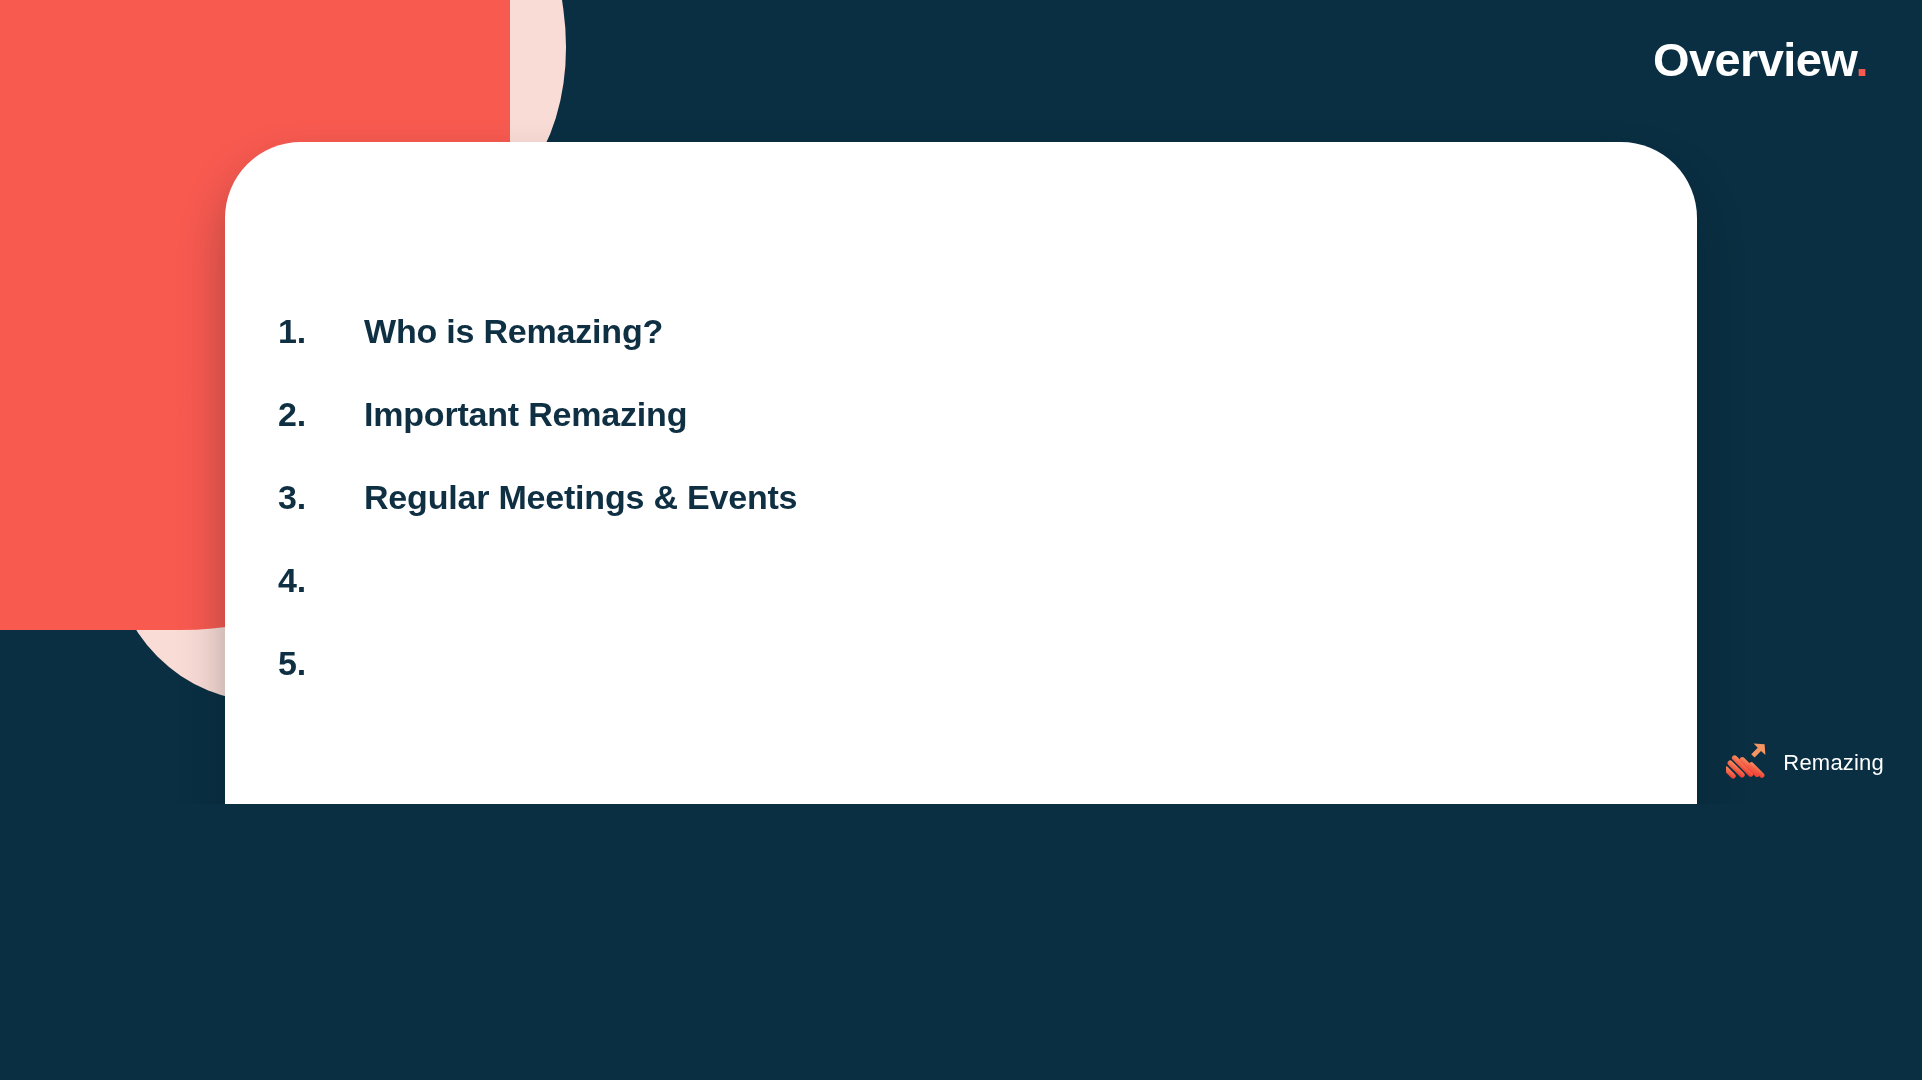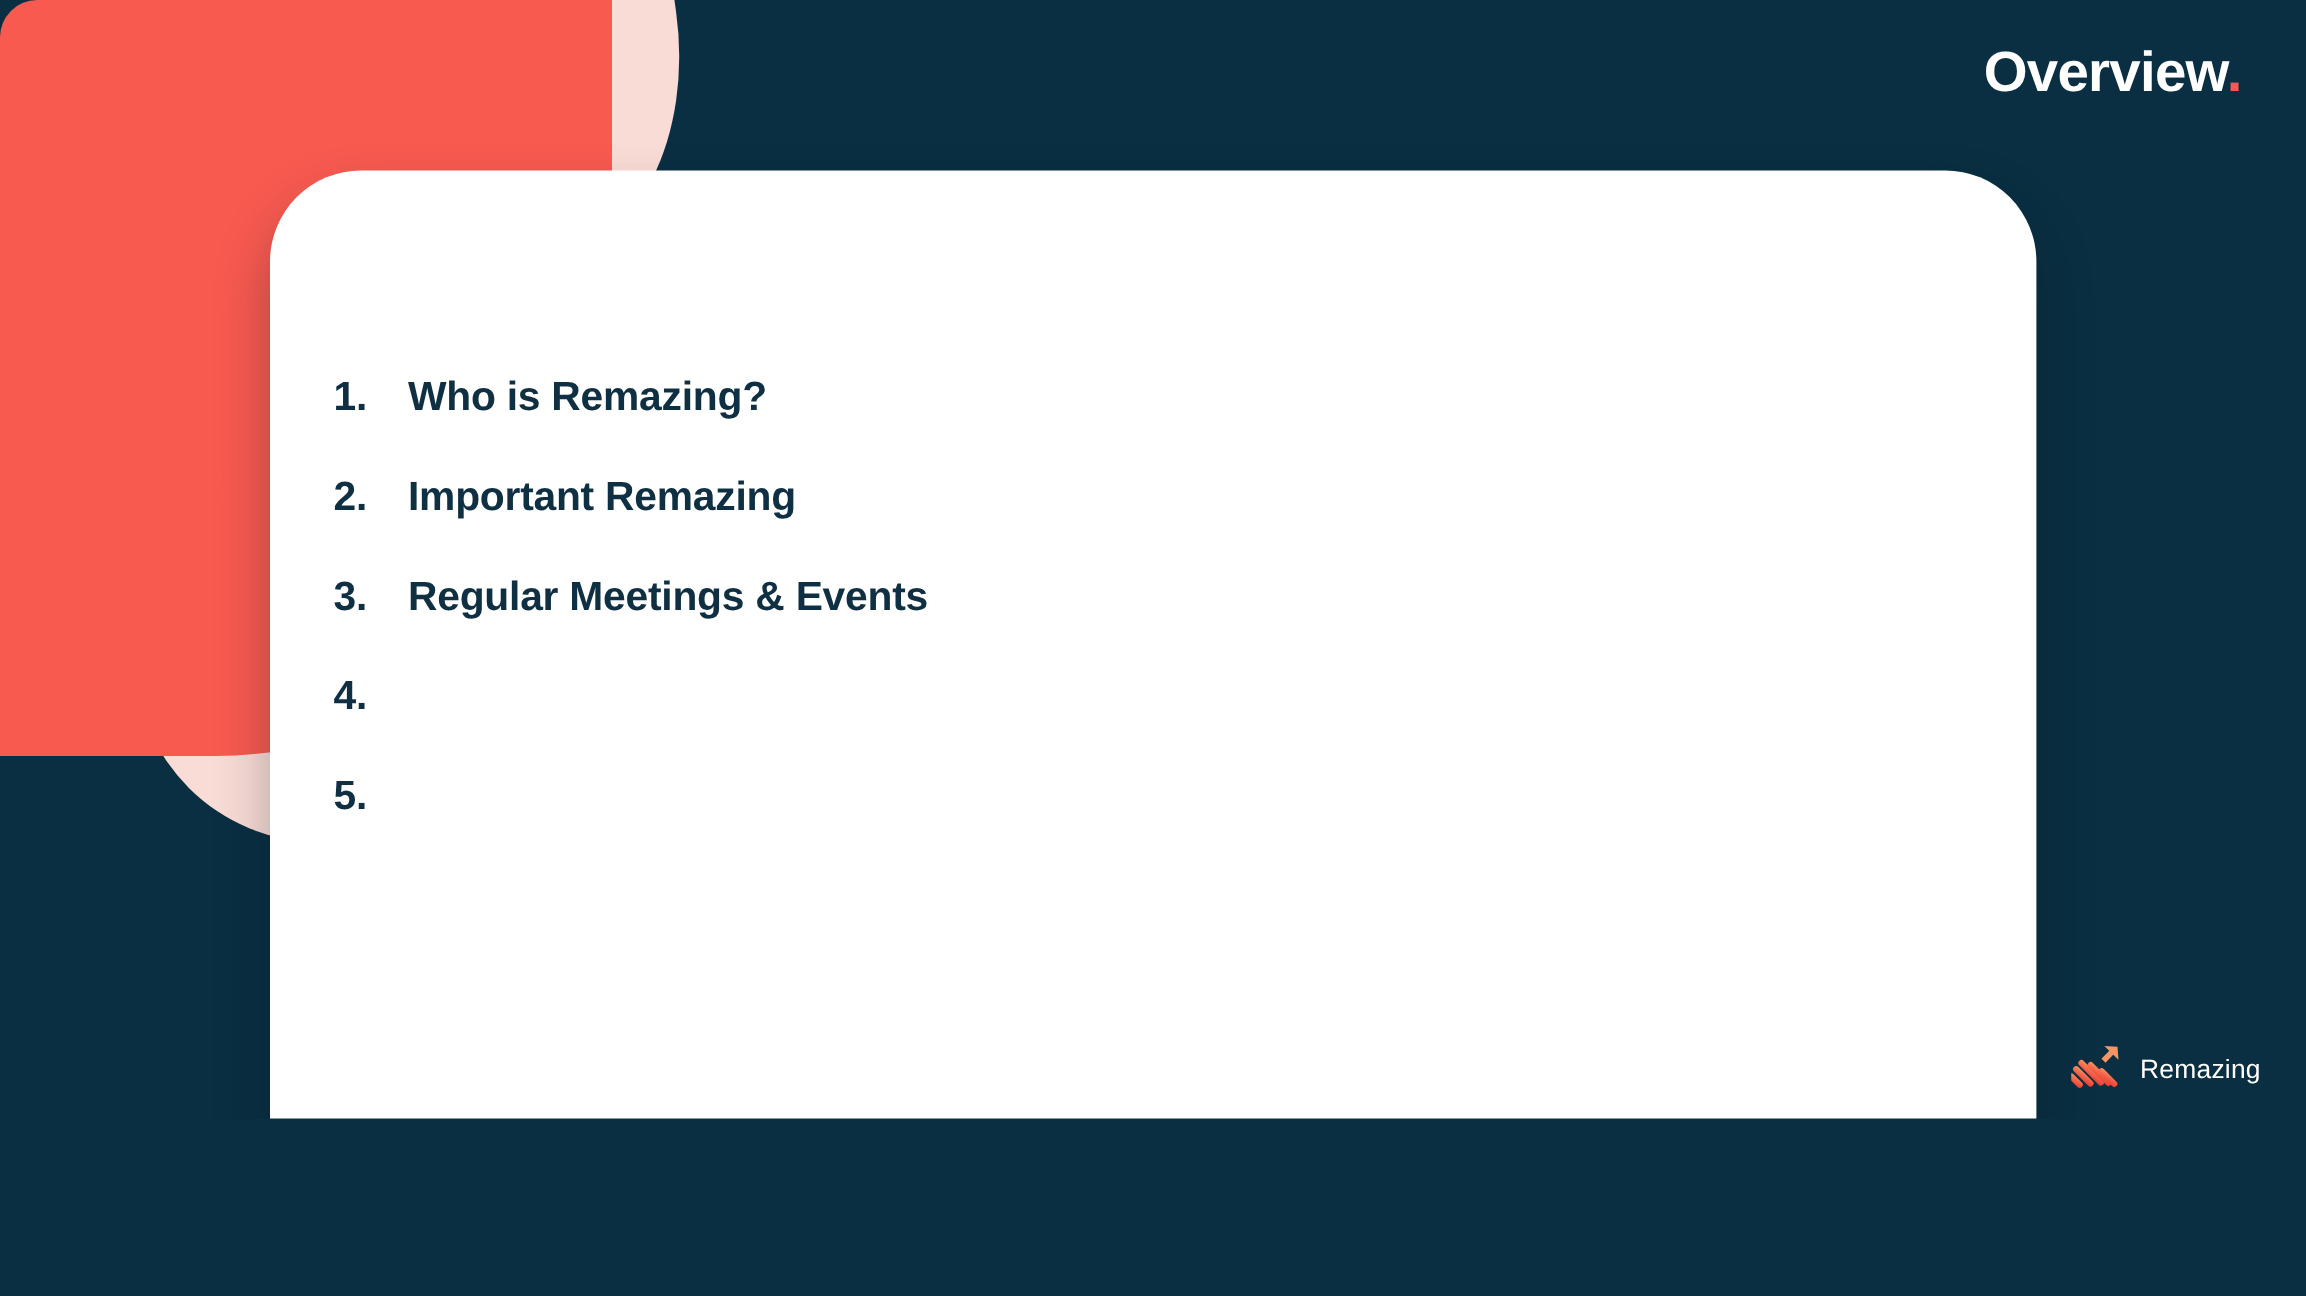--- a/index.html
+++ b/index.html
@@ -17,10 +17,9 @@
   .slide {
     position: relative;
     width: 1922px;
-    height: 932px;
+    height: 804px;
     background: #0a2f42;
     overflow: hidden;
-    border-radius: 31px;
   }
 
   

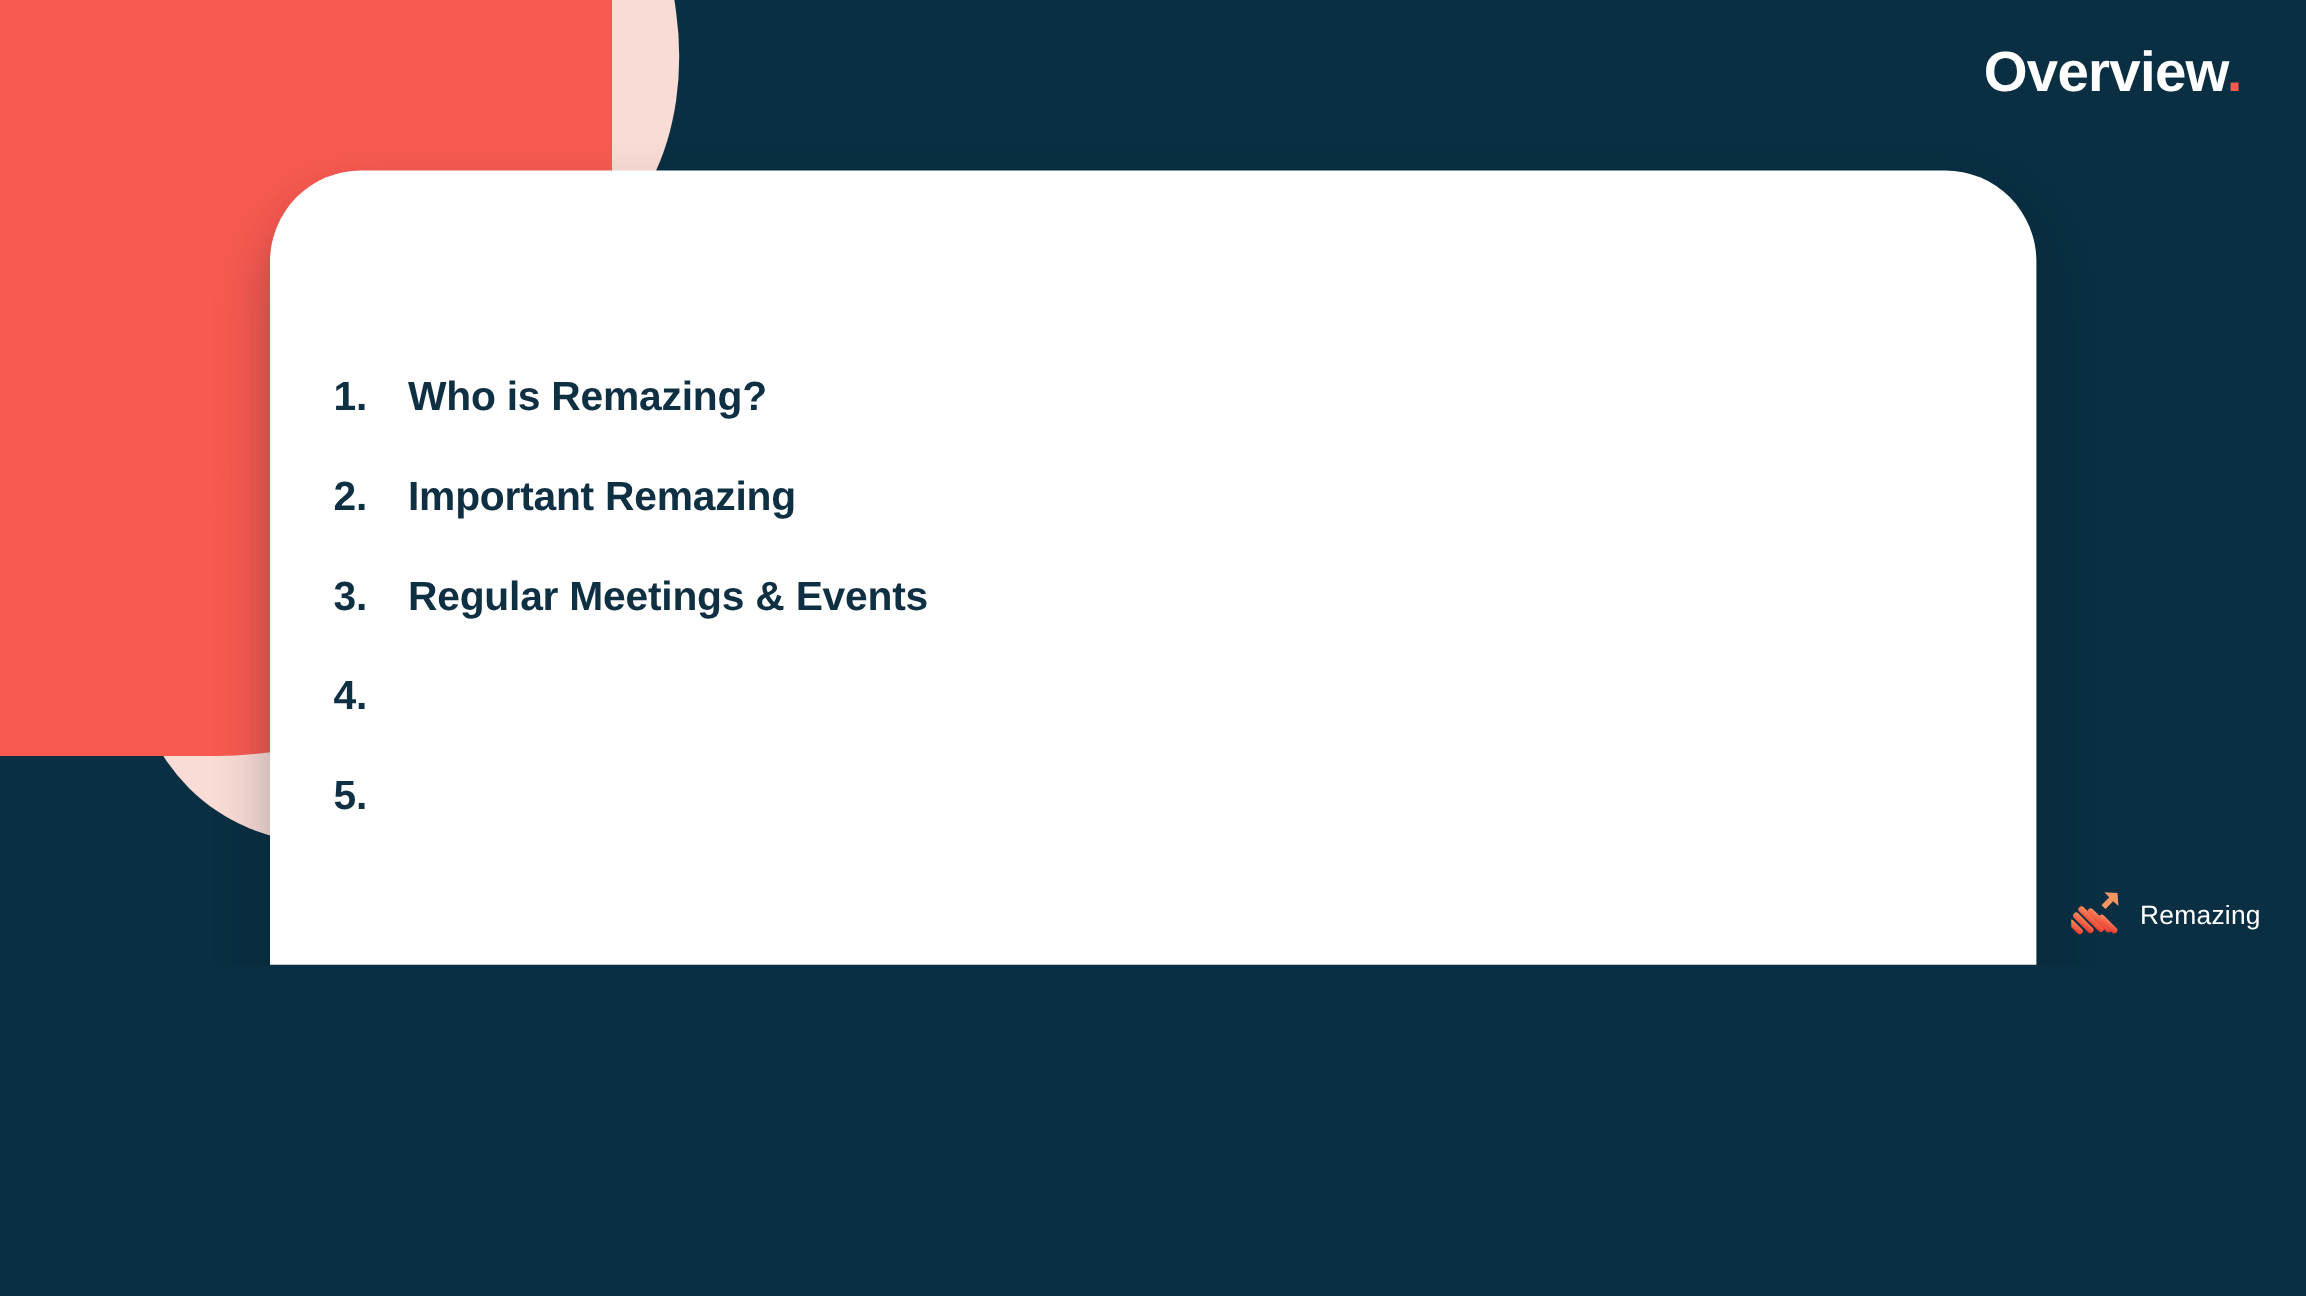--- a/index.html
+++ b/index.html
@@ -128,6 +128,7 @@
     letter-spacing: -0.2px;
     color: #0f2f43;
     white-space: nowrap;
+    margin-left: 24px;
   }
 
   

